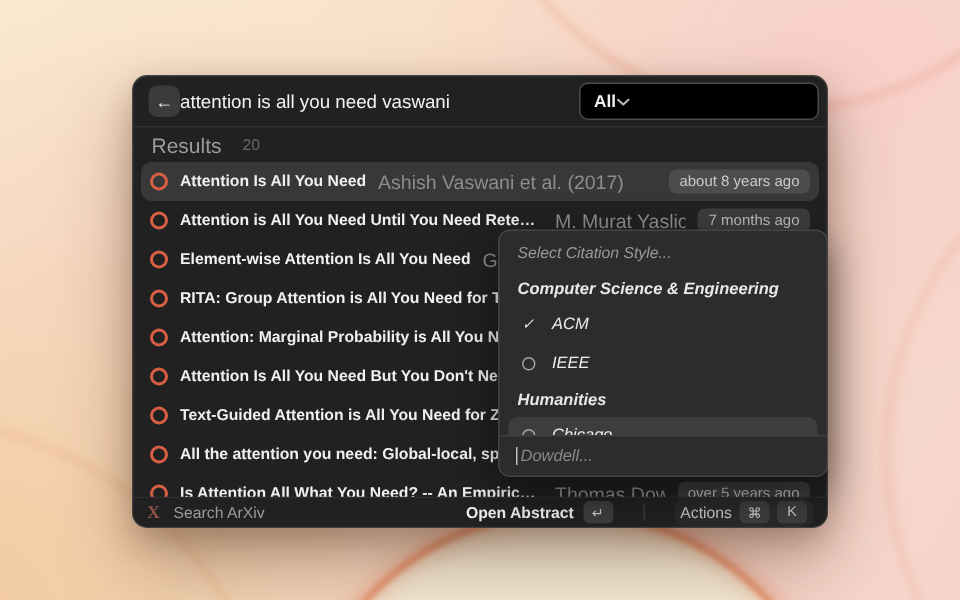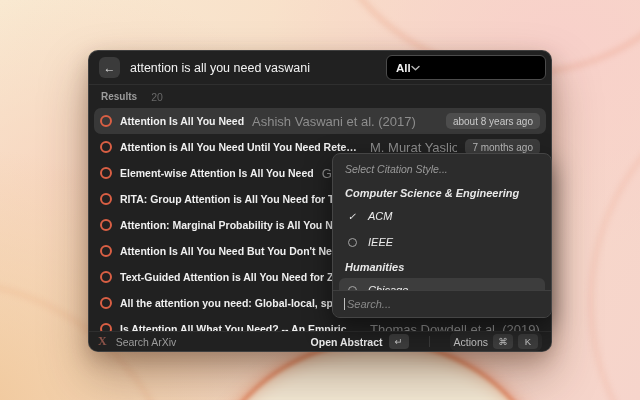--- a/index.html
+++ b/index.html
@@ -41,7 +41,7 @@
   .back{width:21px;height:21px;border-radius:6px;background:#3b3b3b;color:#e8e8e8;
     font-size:12px;line-height:1;display:flex;align-items:center;justify-content:center;
     border:none;padding:0;flex-shrink:0;cursor:default;}
-  .query{margin-left:10px;font-size:12.5px;font-weight:500;color:#f3f3f3;white-space:nowrap;}
+  .query{font-size:12.5px;font-weight:500;color:#f3f3f3;white-space:nowrap;}
   .alldd{position:absolute;right:5px;top:4px;width:160px;height:25px;
     border:1px solid #4b4b4b;background:#000000;border-radius:6px;
     display:flex;align-items:center;justify-content:flex-start;

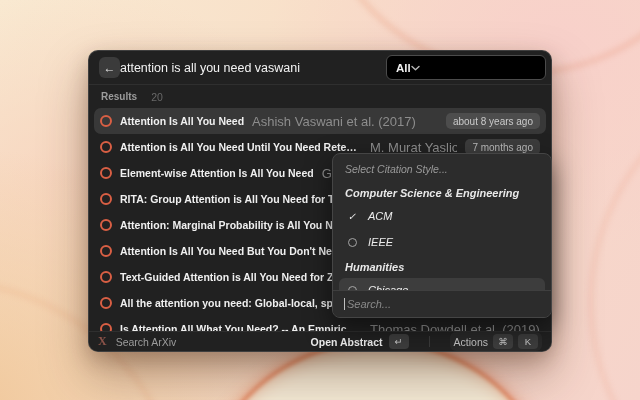--- a/index.html
+++ b/index.html
@@ -49,7 +49,7 @@
   .alldd .val{font-size:11.5px;font-weight:700;color:#f0f0f0;}
   .results{position:absolute;top:34px;left:0;right:0;height:23px;display:flex;align-items:center;
     padding:0 12px;gap:14px;}
-  .res-label{font-size:10px;color:#9c9c9c;font-weight:700;}
+  .res-label{font-size:14px;color:#9c9c9c;font-weight:400;}
   .res-count{font-size:10.5px;color:#686868;}
 
   .list{position:absolute;top:57px;left:0;right:0;height:225px;overflow:hidden;}

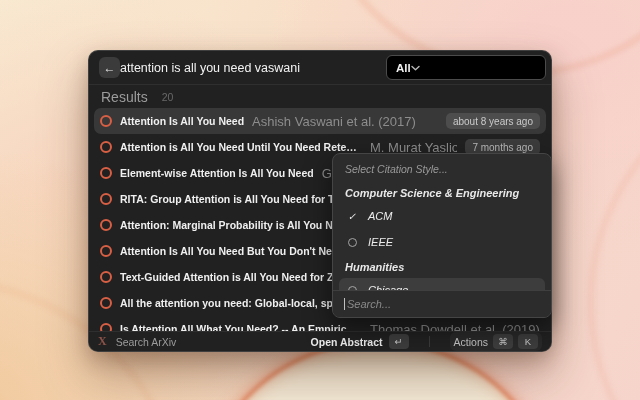--- a/index.html
+++ b/index.html
@@ -197,7 +197,7 @@
       </div>
     <div class="panel-search">
       <span class="caret"></span>
-      <span class="ph">Search...</span>
+      <span class="ph">Dowdell...</span>
     </div>
   </div>
 

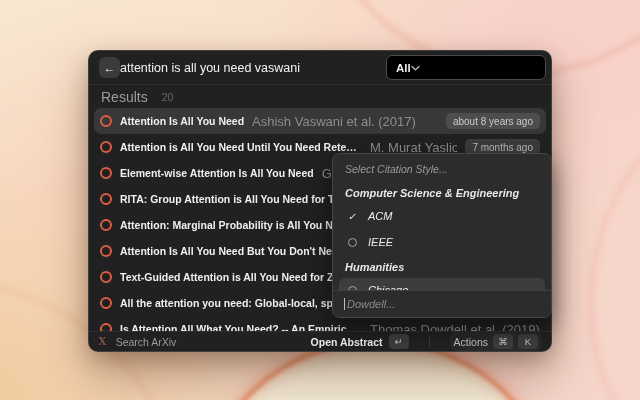--- a/index.html
+++ b/index.html
@@ -170,6 +170,7 @@
     <span class="ring"></span>
     <span class="title">Is Attention All What You Need? -- An Empirical Investigation on Convolution-Based Active Memory and Self-Attention</span>
     <span class="authors">Thomas Dowdell et al. (2019)</span>
+    <span class="badge">over 5 years ago</span>
   </div>
     </div>
 

